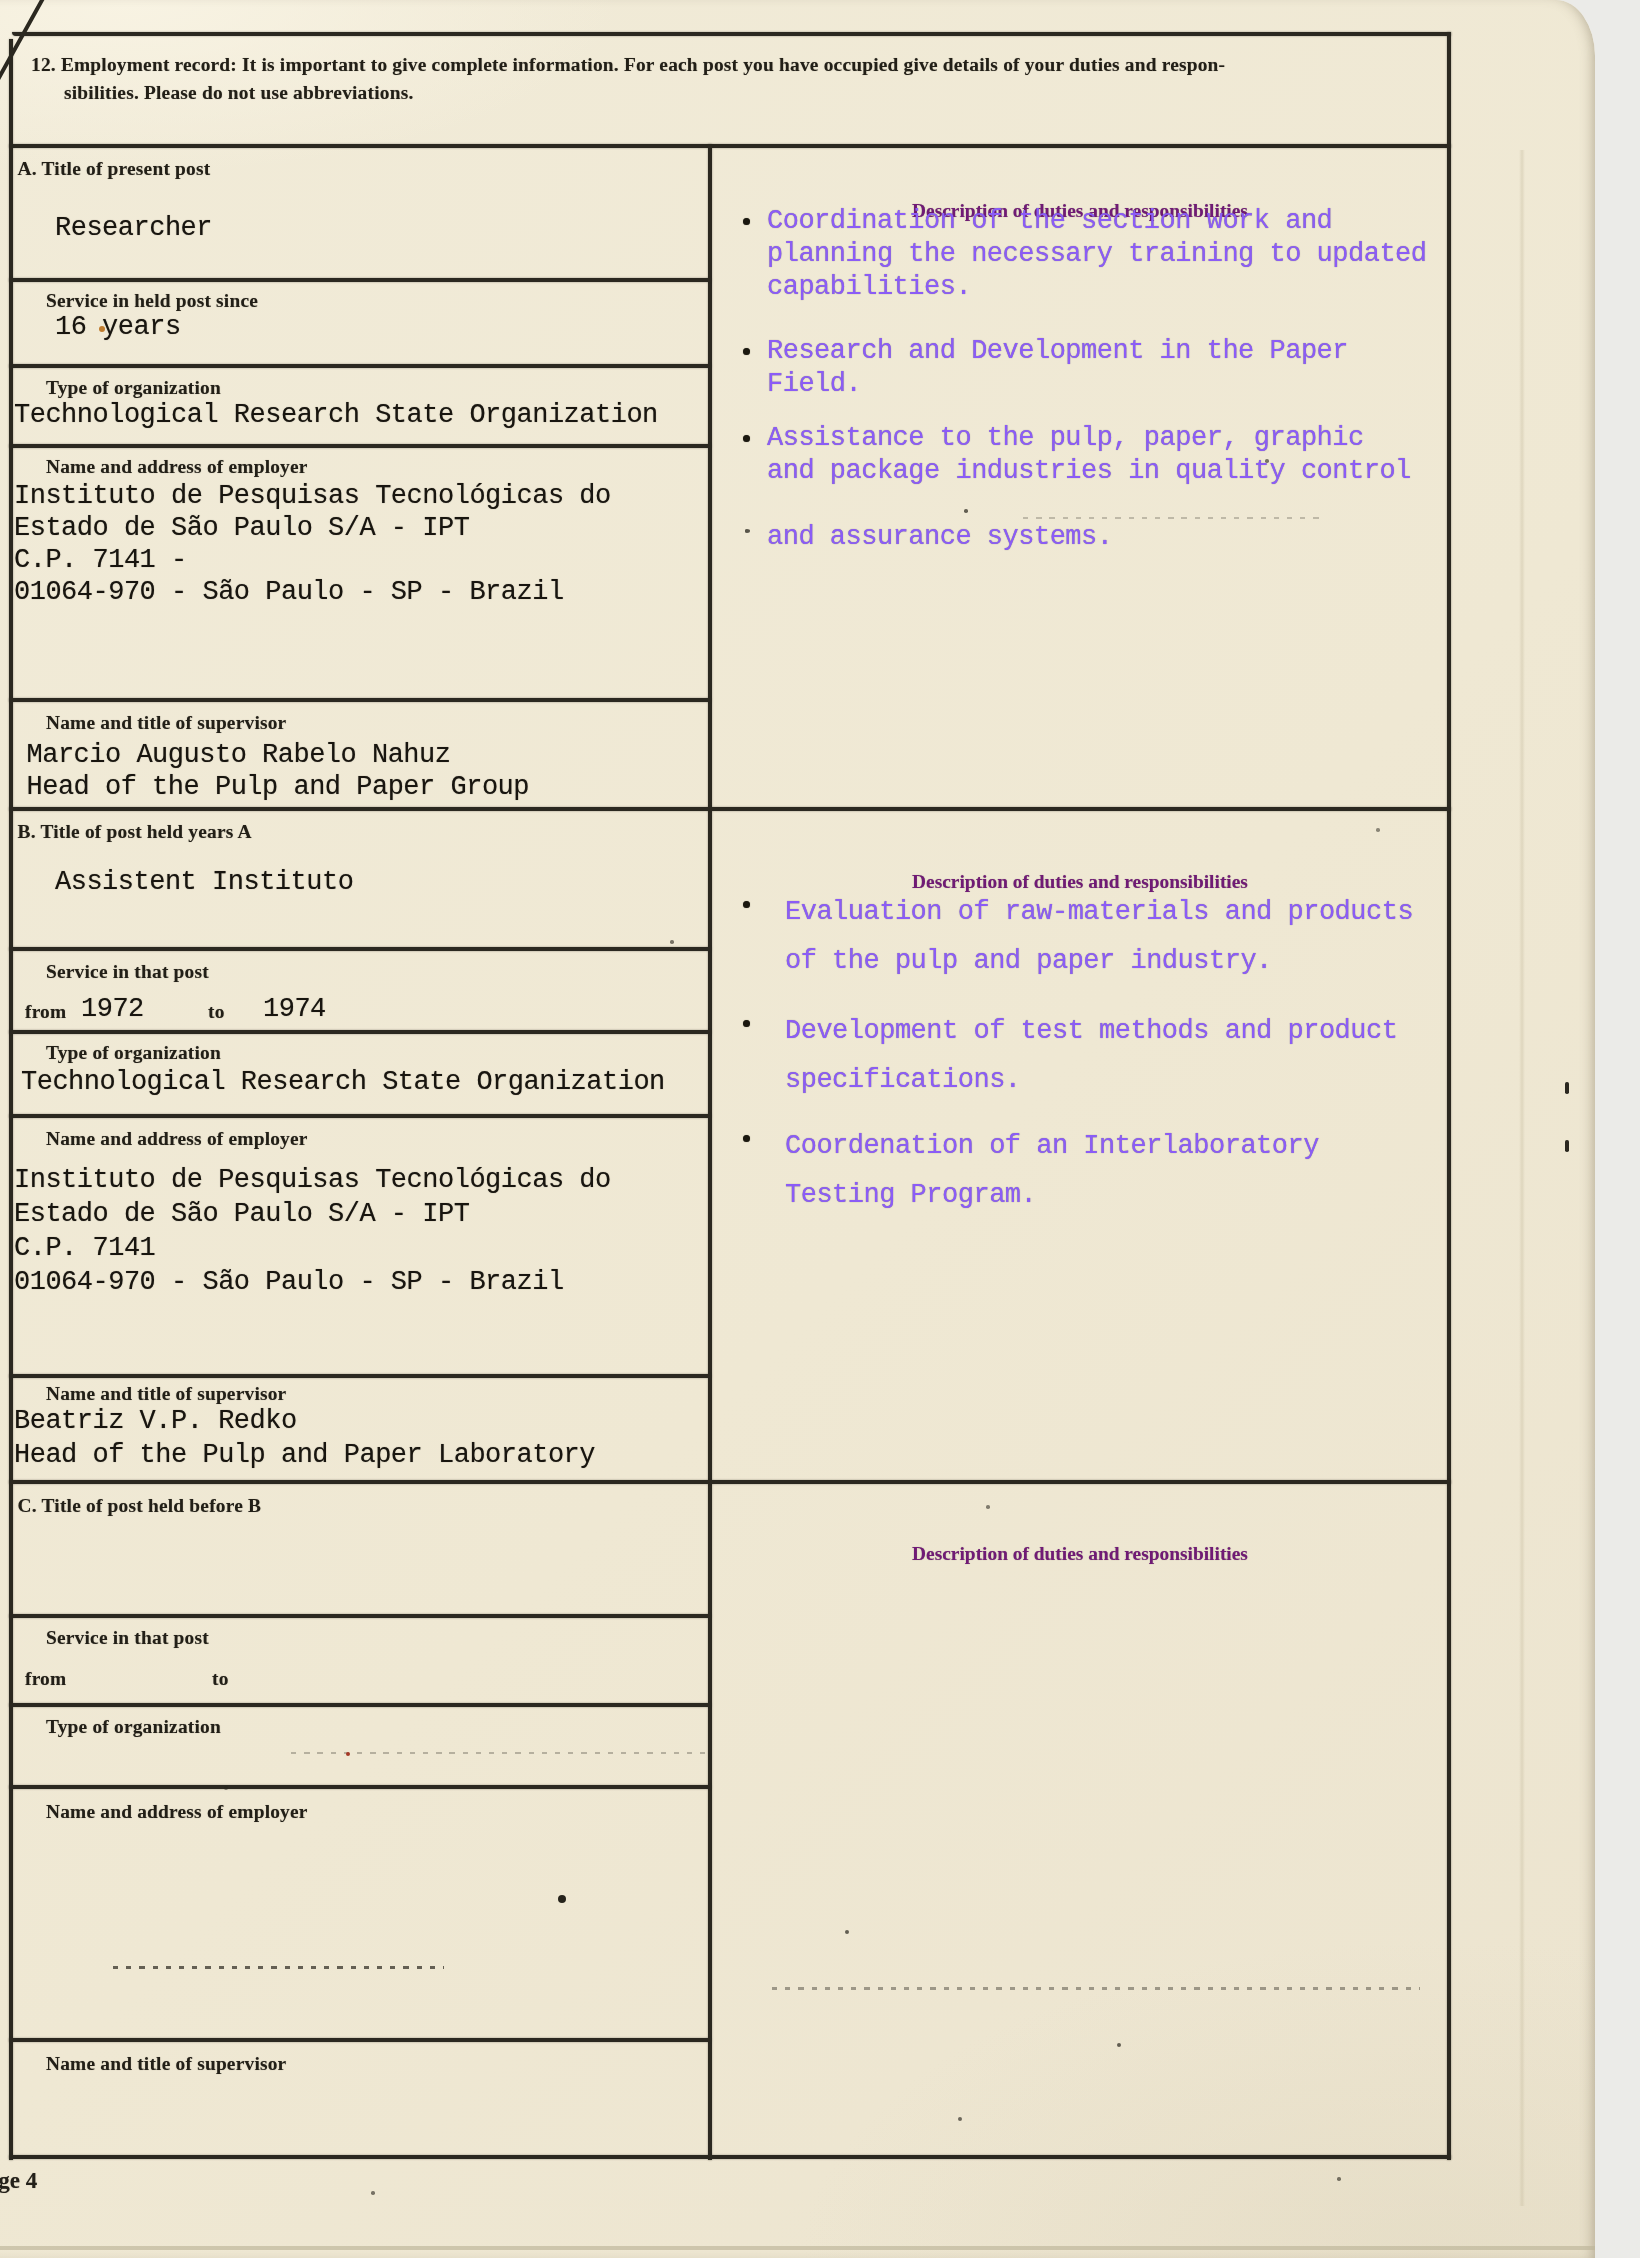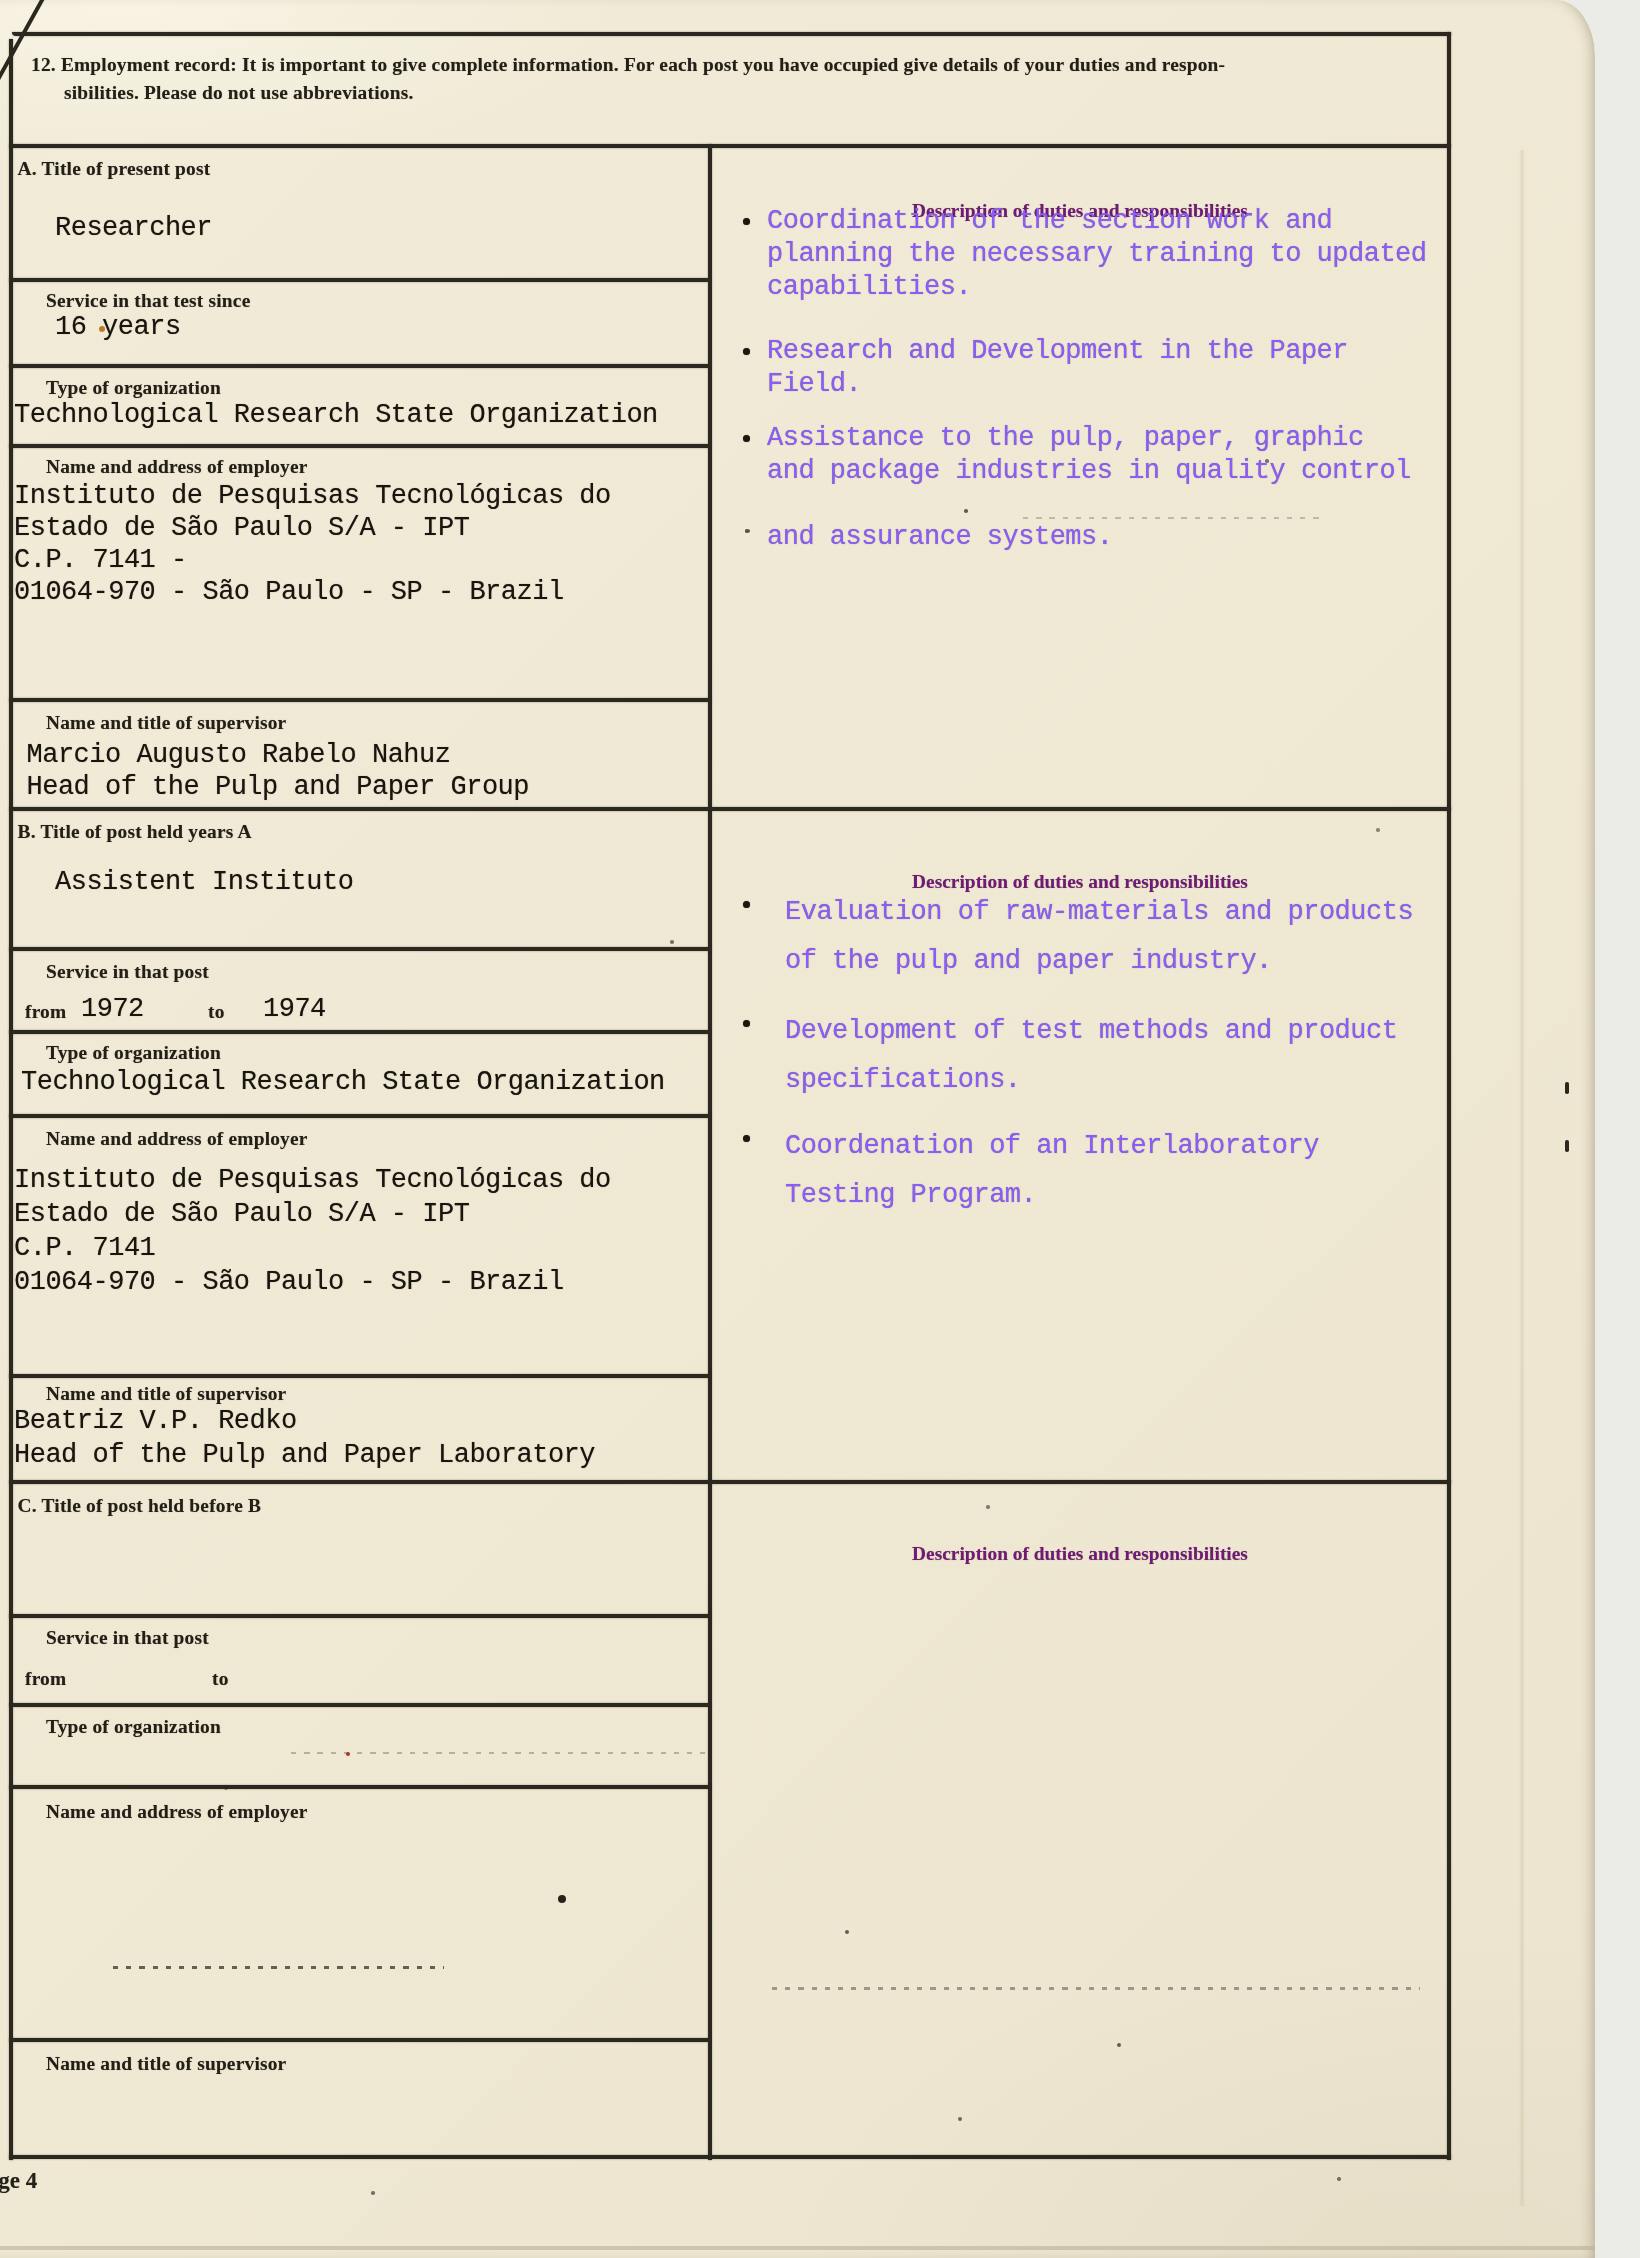--- a/index.html
+++ b/index.html
@@ -81,7 +81,7 @@
   <div class="lbl" style="left:17.6px;top:157px;">A. Title of present post</div>
   <div class="tw" style="left:55px;top:212px;">Researcher</div>
 
-  <div class="lbl" style="left:46px;top:289px;">Service in that test since</div>
+  <div class="lbl" style="left:46px;top:289px;">Service in held post since</div>
   <div class="tw" style="left:55px;top:311px;">16 years</div>
 
   <div class="lbl" style="left:46px;top:376px;">Type of organization</div>

